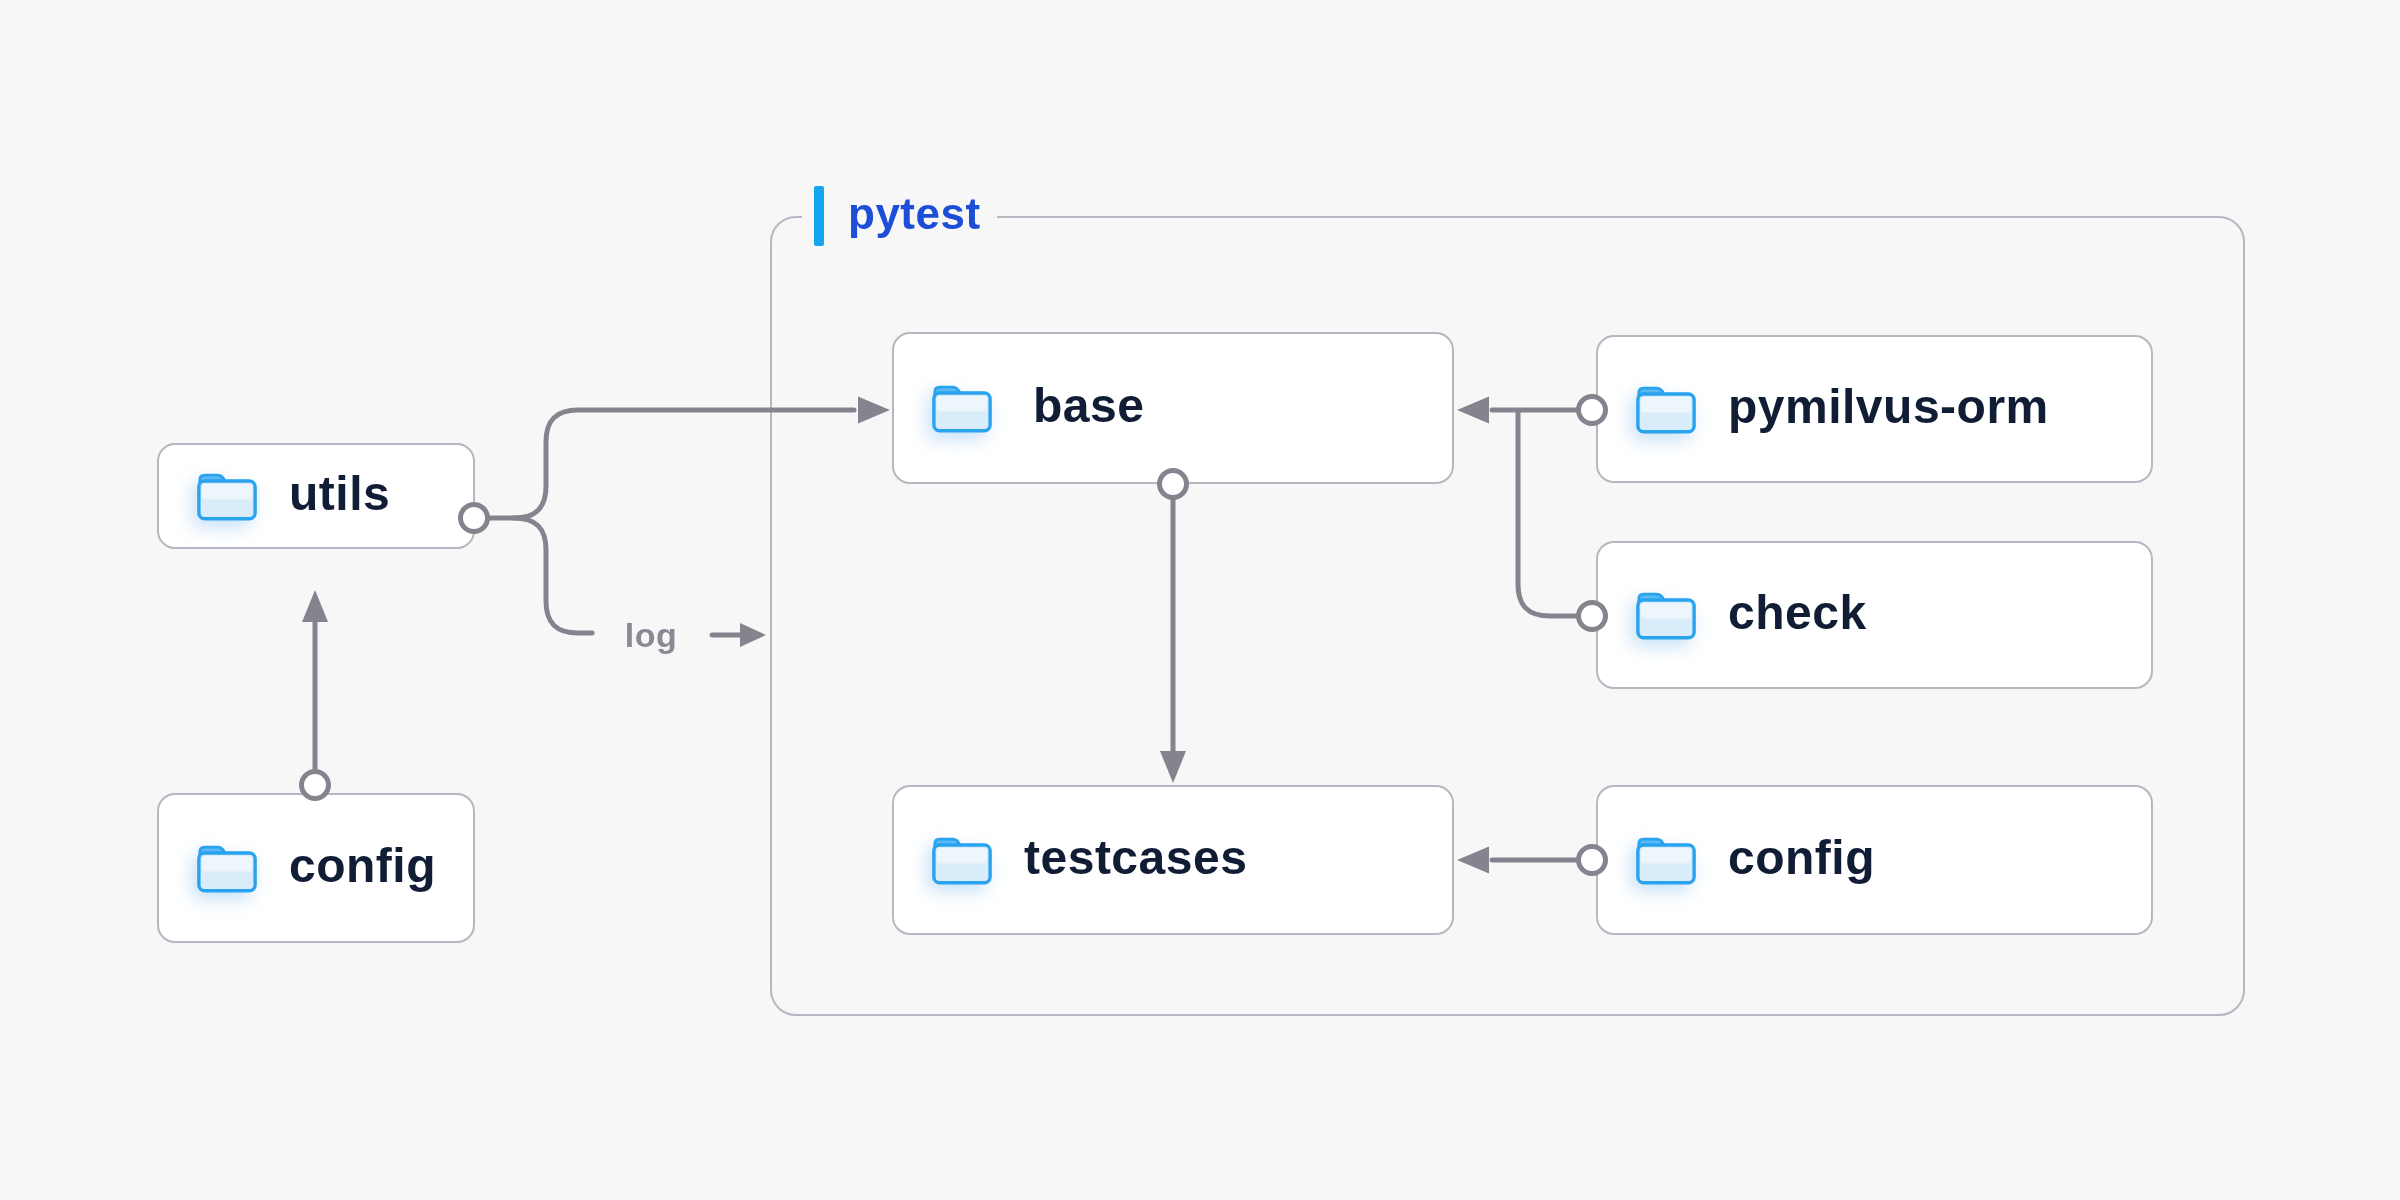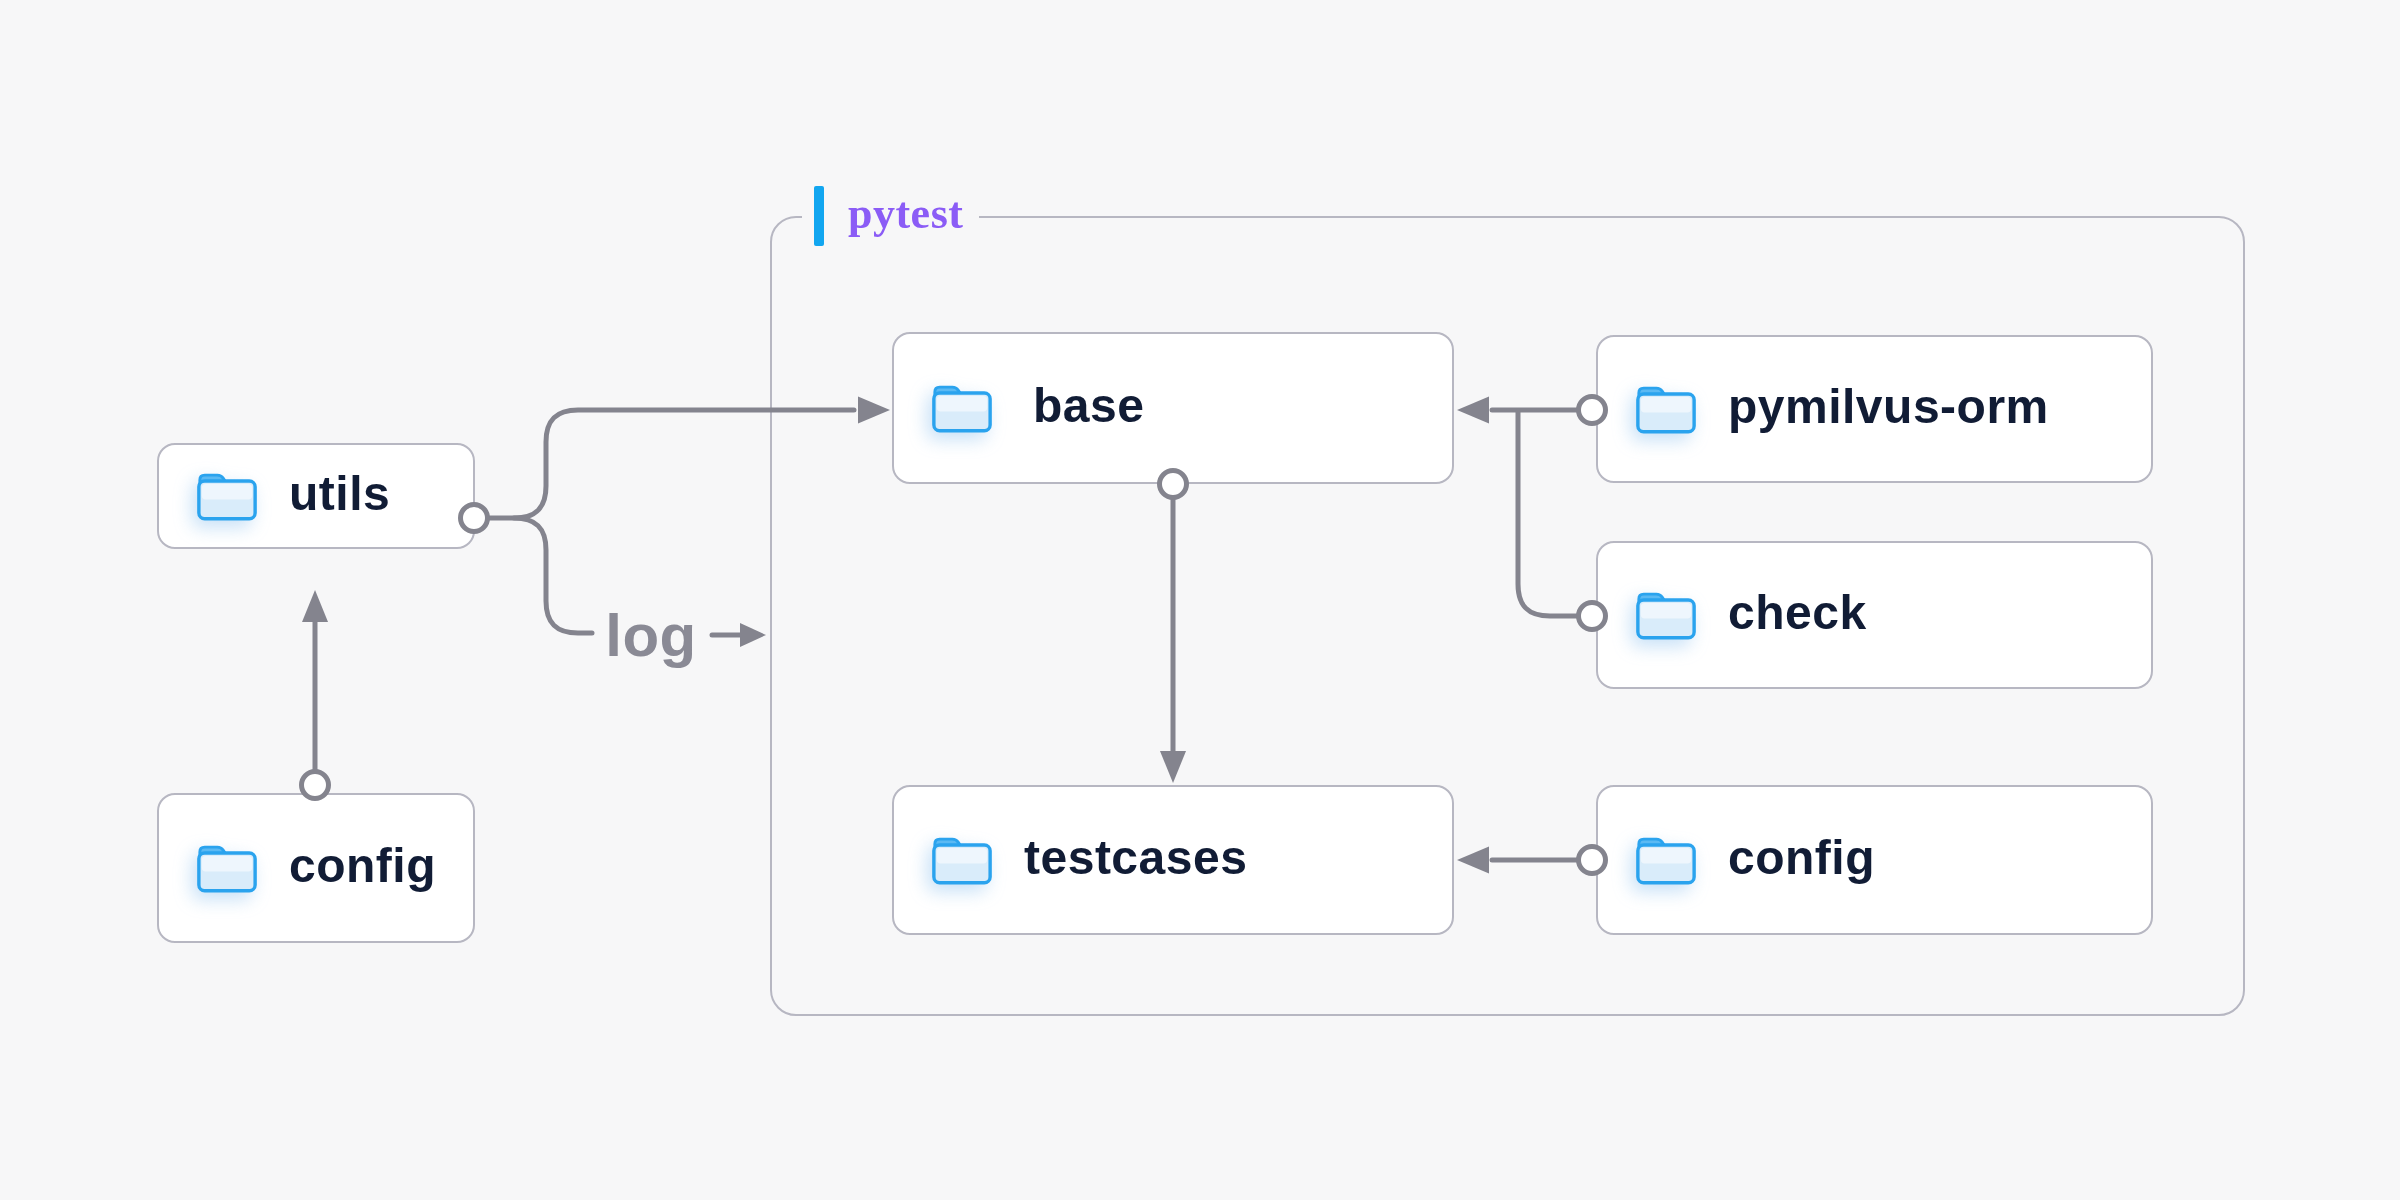--- a/index.html
+++ b/index.html
@@ -22,9 +22,8 @@
     width:10px;height:60px;background:#12a6f0;border-radius:2px;flex:0 0 auto;
   }
   .group-label-text{
-    color:#8b5cf6;font-size:44px;font-weight:600;letter-spacing:0.5px;line-height:1;
+    color:#1d4ed8;font-size:44px;font-weight:600;letter-spacing:0.5px;line-height:1;
     padding-bottom:4px;
-    font-family:Liberation Serif, serif;
   }
   
   .node{

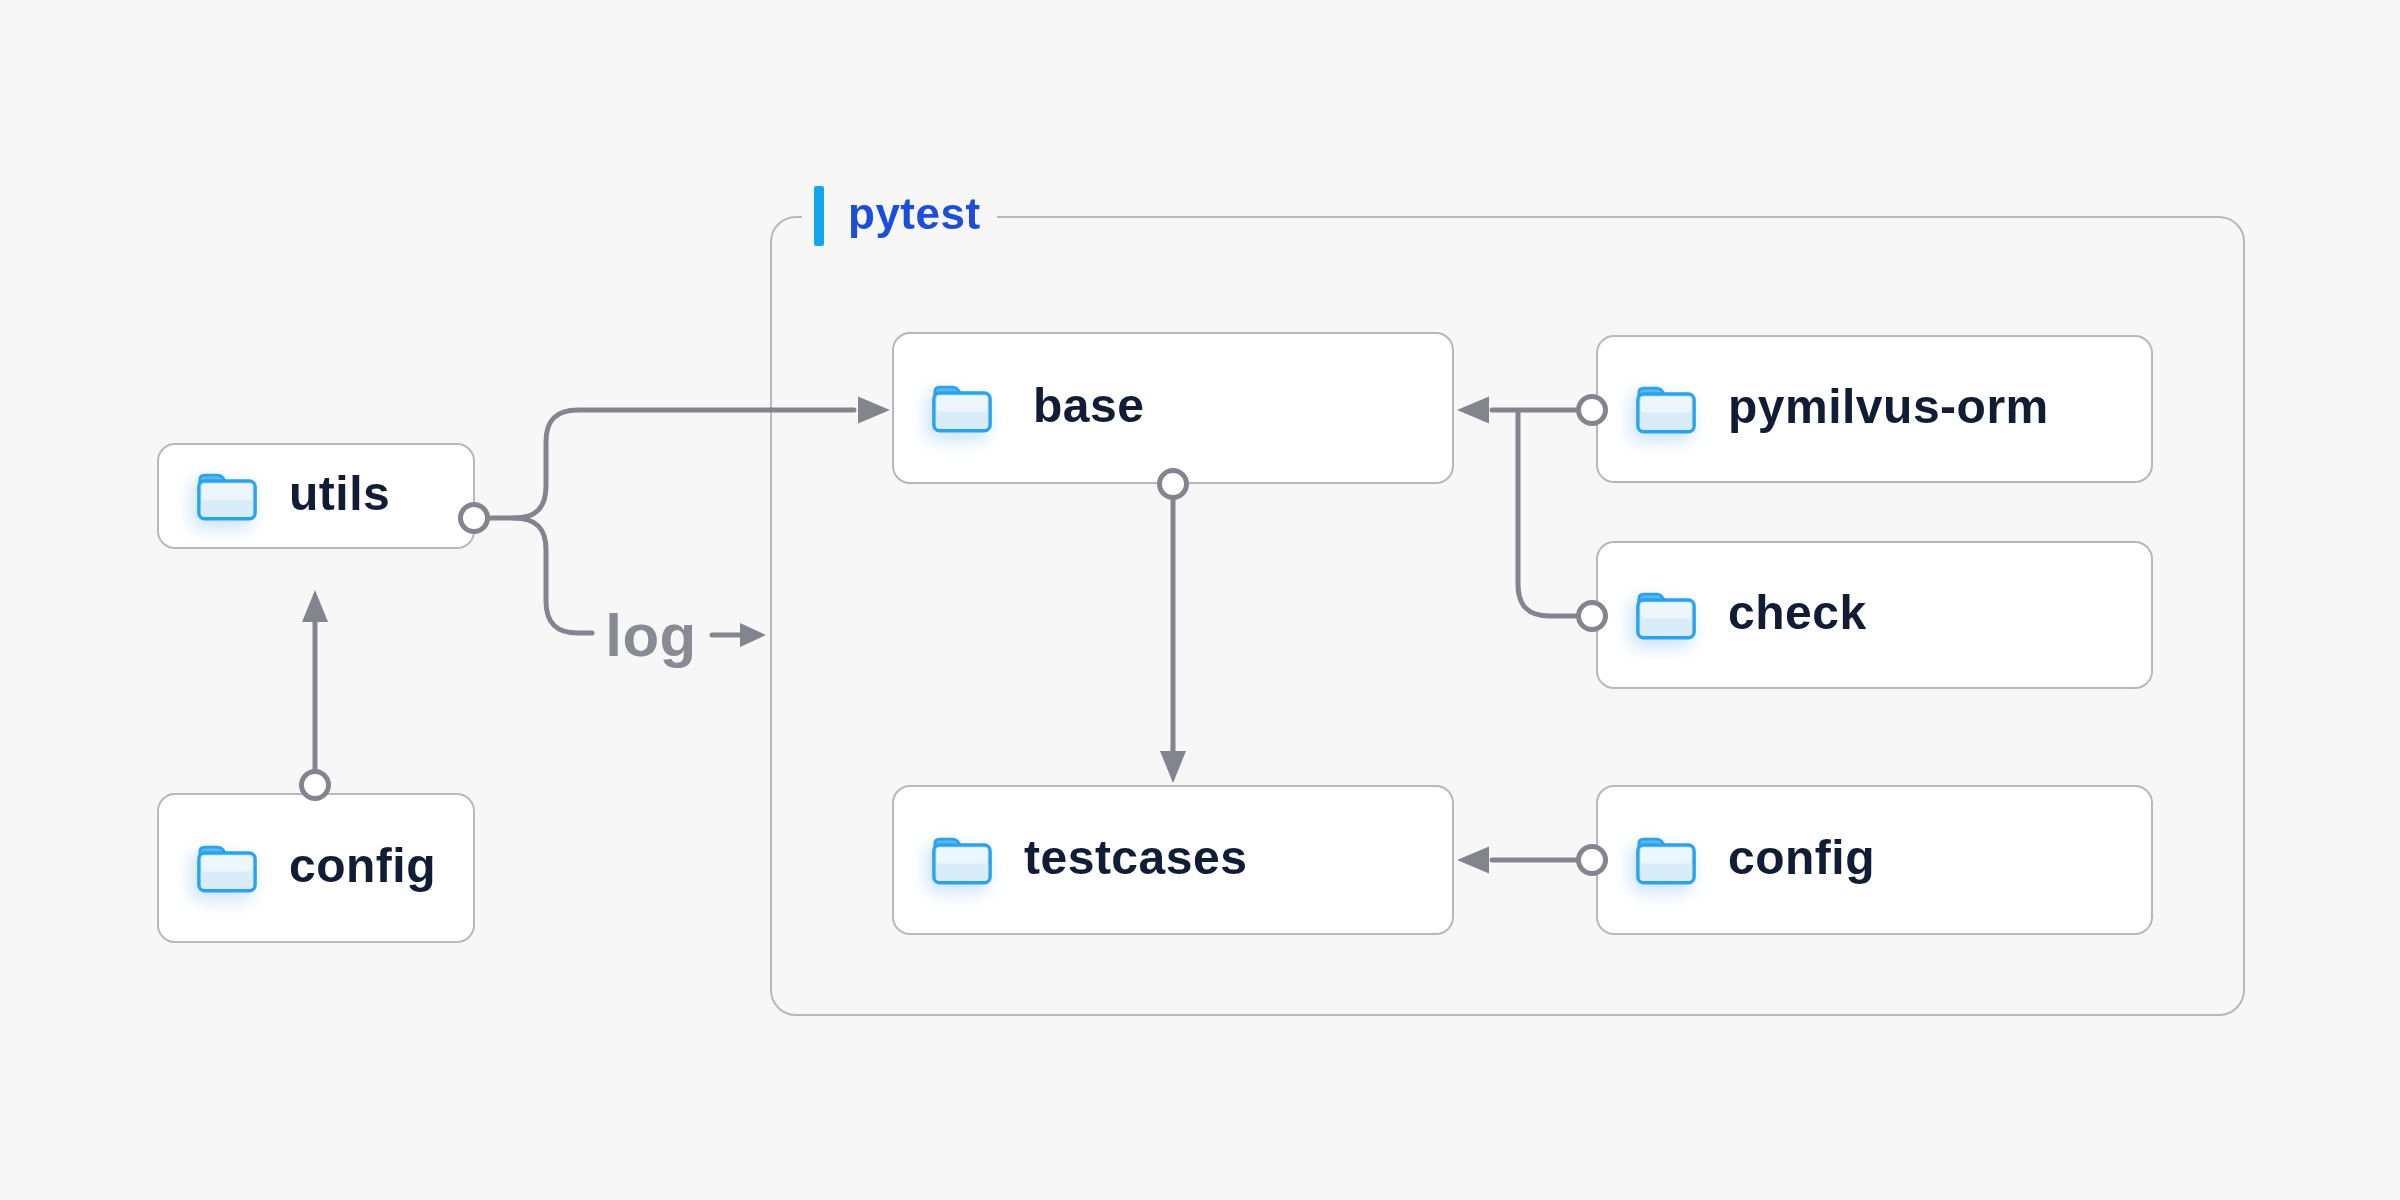--- a/index.html
+++ b/index.html
@@ -53,7 +53,7 @@
   }
   .edge-label{
     position:absolute;left:651px;top:635px;transform:translate(-50%,-50%);
-    color:#8a8a95;font-size:60px;font-weight:600;letter-spacing:0.5px;z-index:4;
+    color:#8a8a95;font-size:34px;font-weight:600;letter-spacing:0.5px;z-index:4;
   }
 </style>
 </head>

